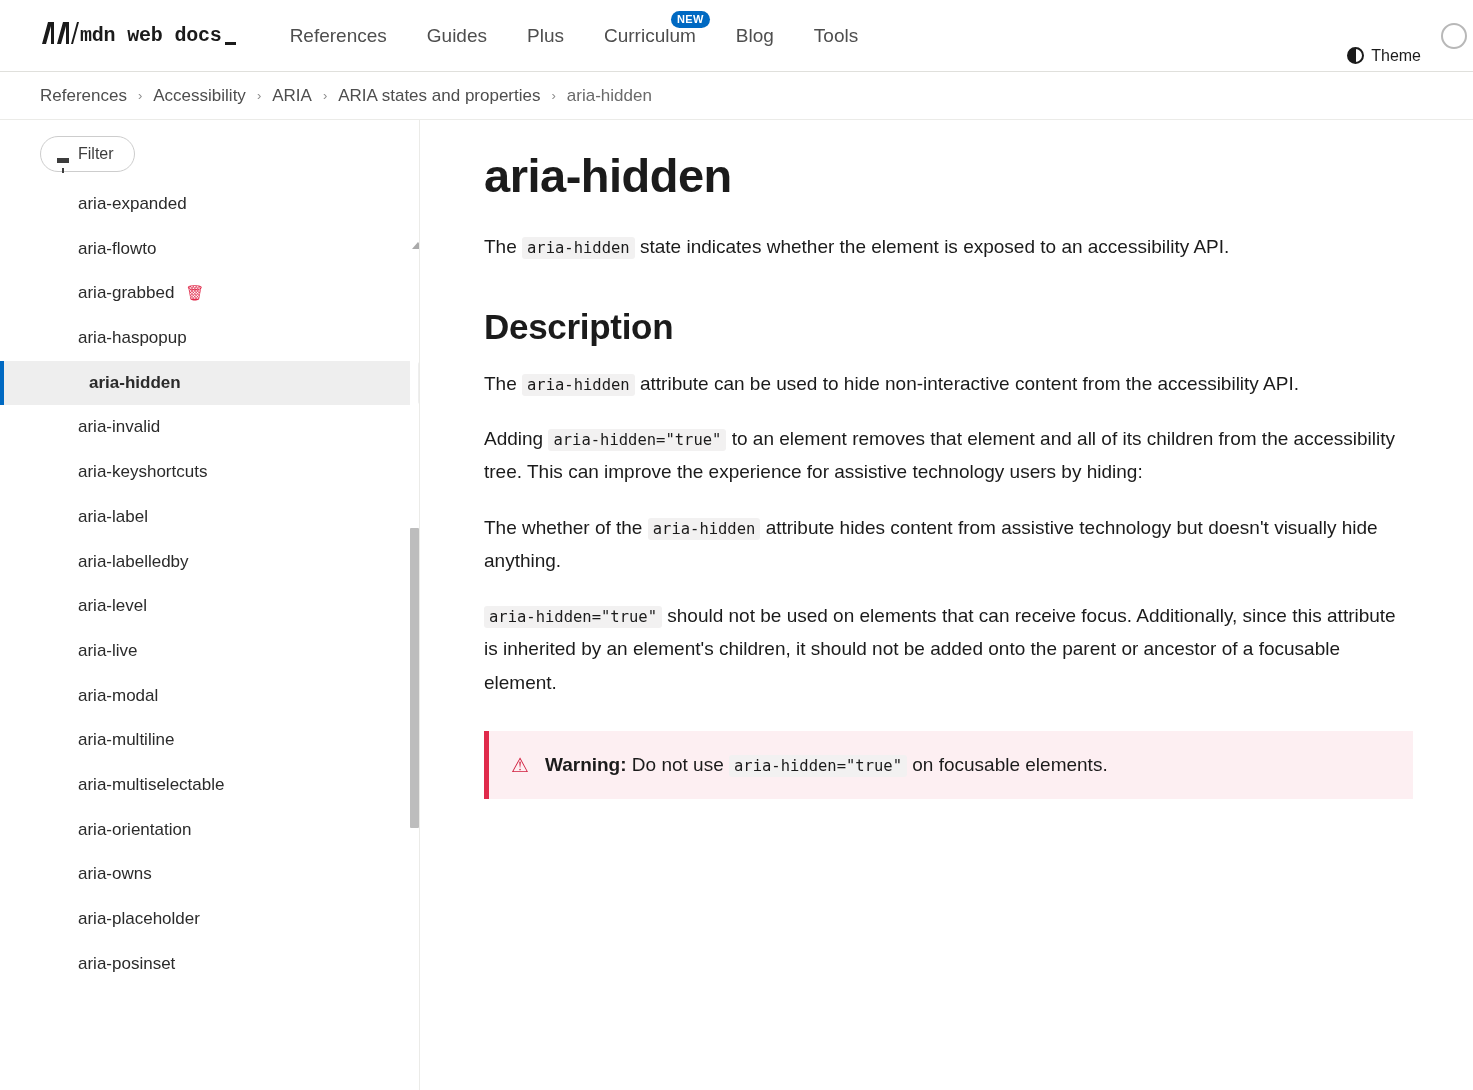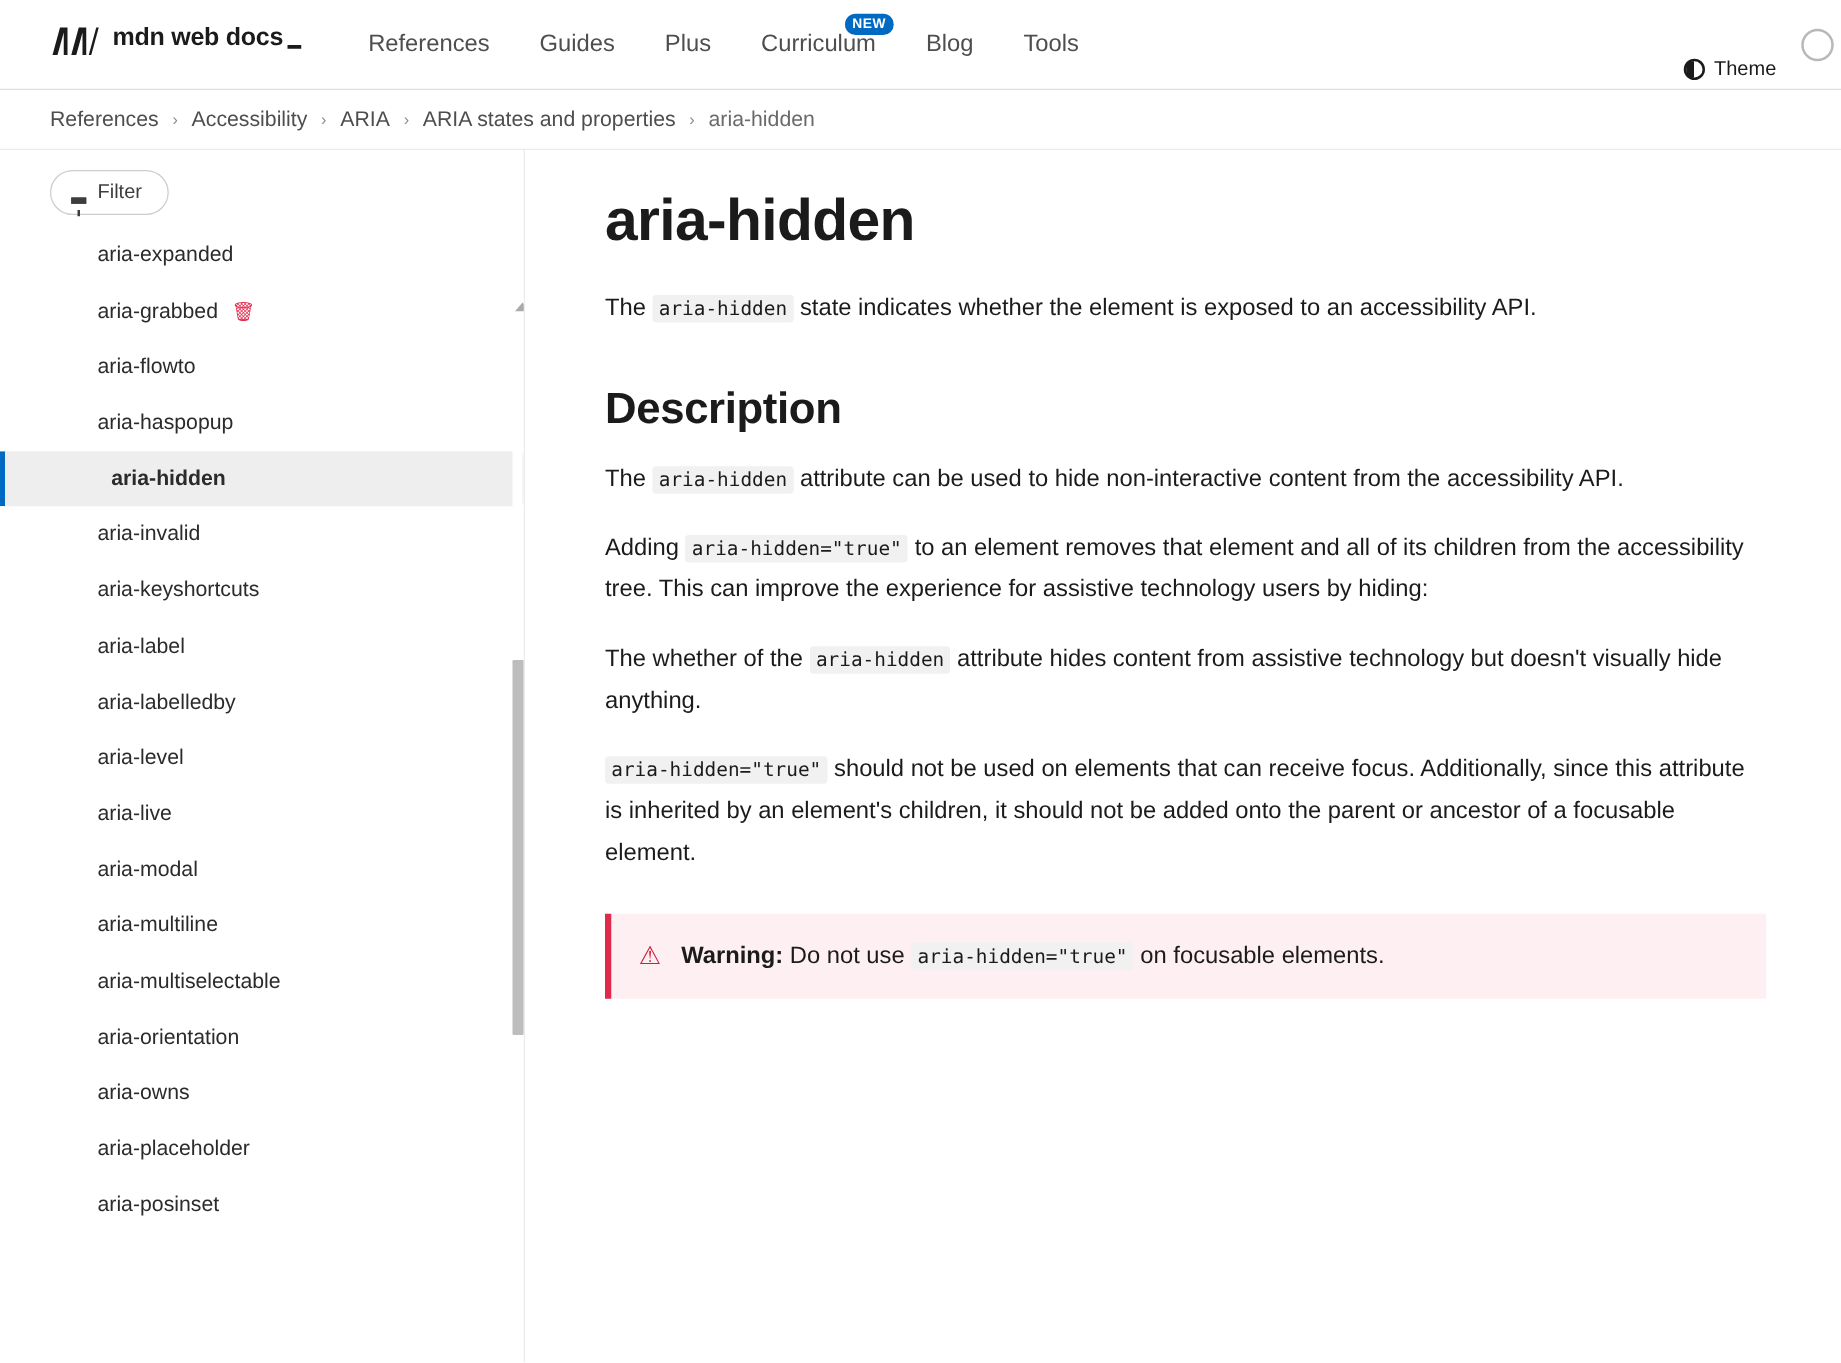--- a/index.html
+++ b/index.html
@@ -23,9 +23,9 @@
   }
   .logo {
     display: flex;
-    align-items: flex-start;
-    gap: 10px;
+    align-items: center;
     margin-right: 34px;
+    font-family: Liberation Mono, monospace;
   }
   .logo-mark { display: block; }
   .logo-text {

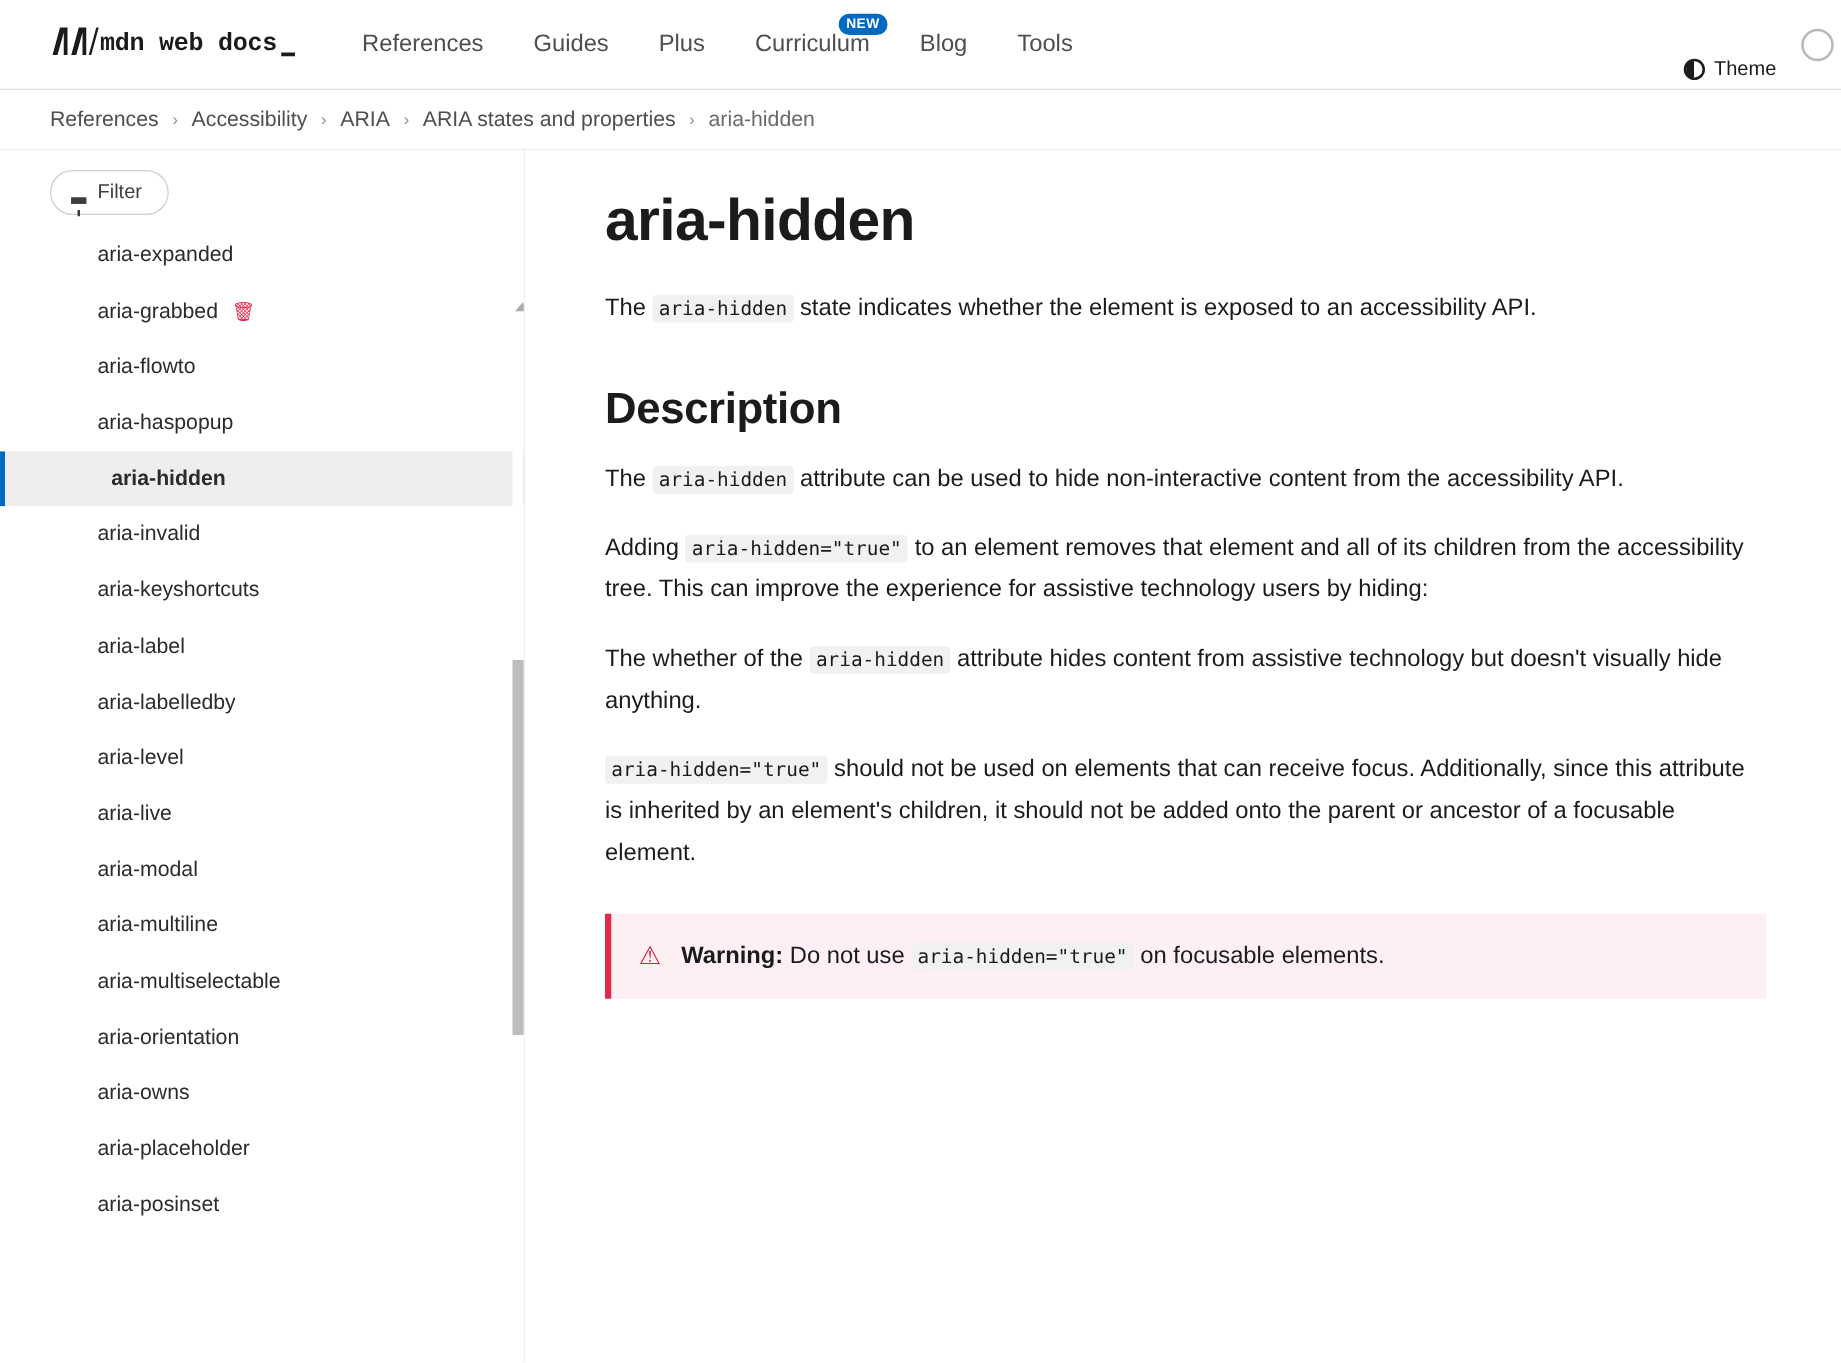--- a/index.html
+++ b/index.html
@@ -345,11 +345,11 @@
         <span>aria-expanded</span>
       </li>
       <li class="side-item">
+        <span>aria-flowto</span>
+      </li>
+      <li class="side-item">
         <span>aria-grabbed</span>
         <span class="trash">🗑</span>
-      </li>
-      <li class="side-item">
-        <span>aria-flowto</span>
       </li>
       <li class="side-item">
         <span>aria-haspopup</span>

